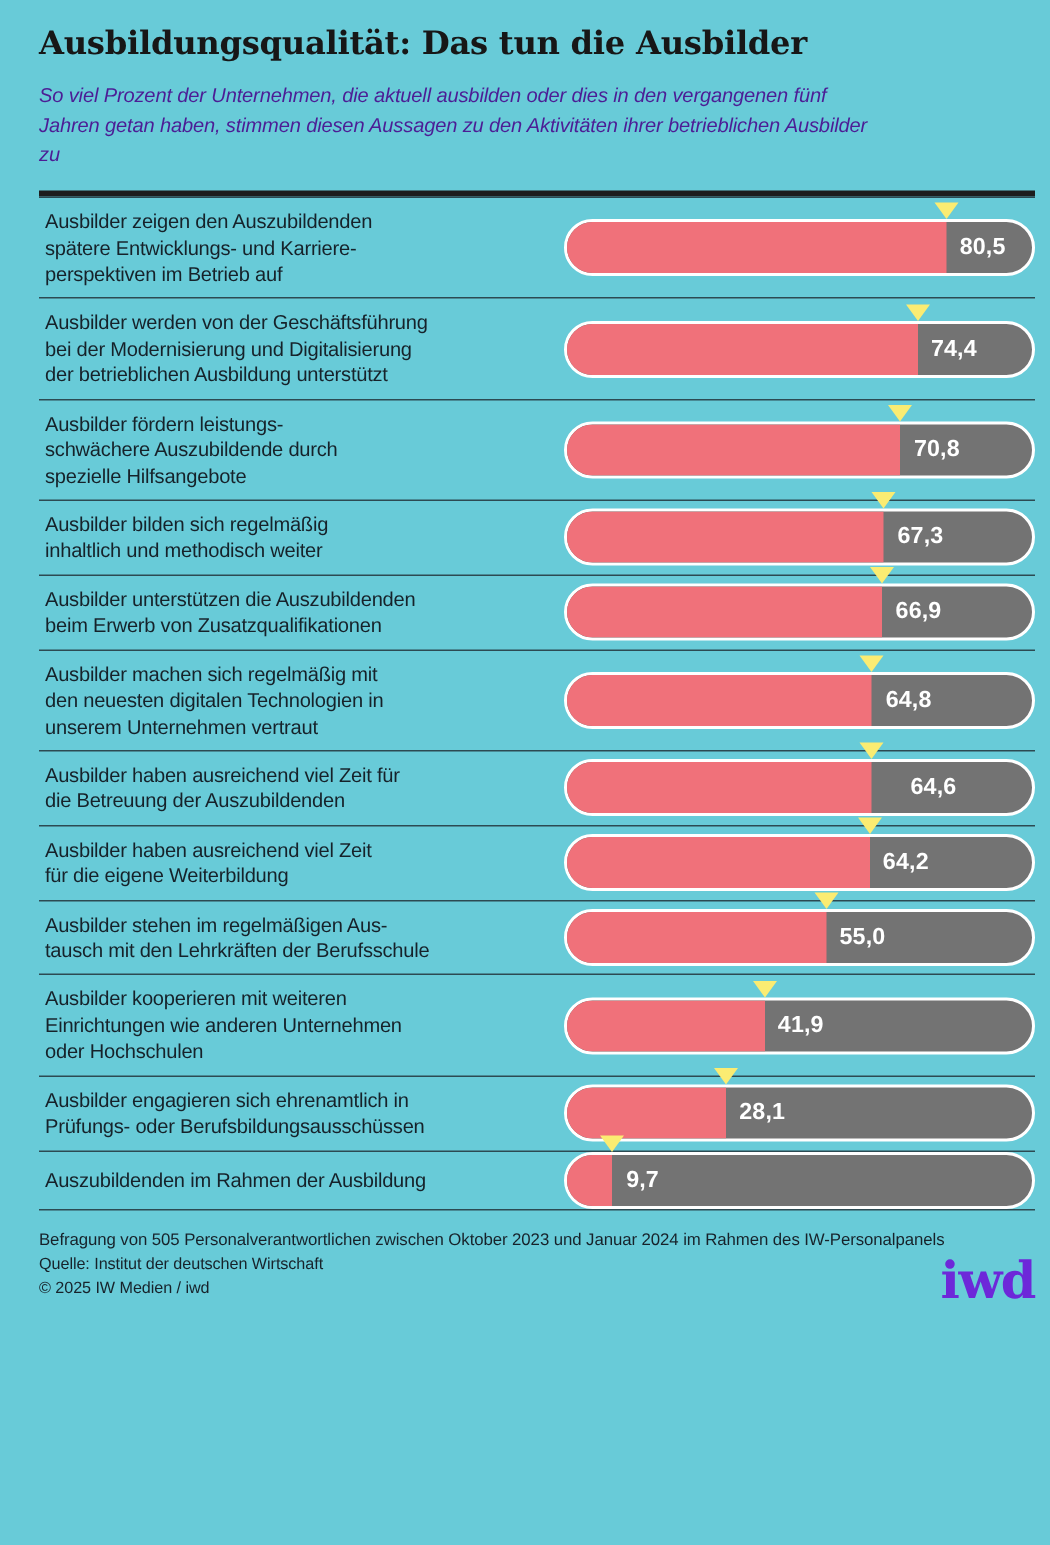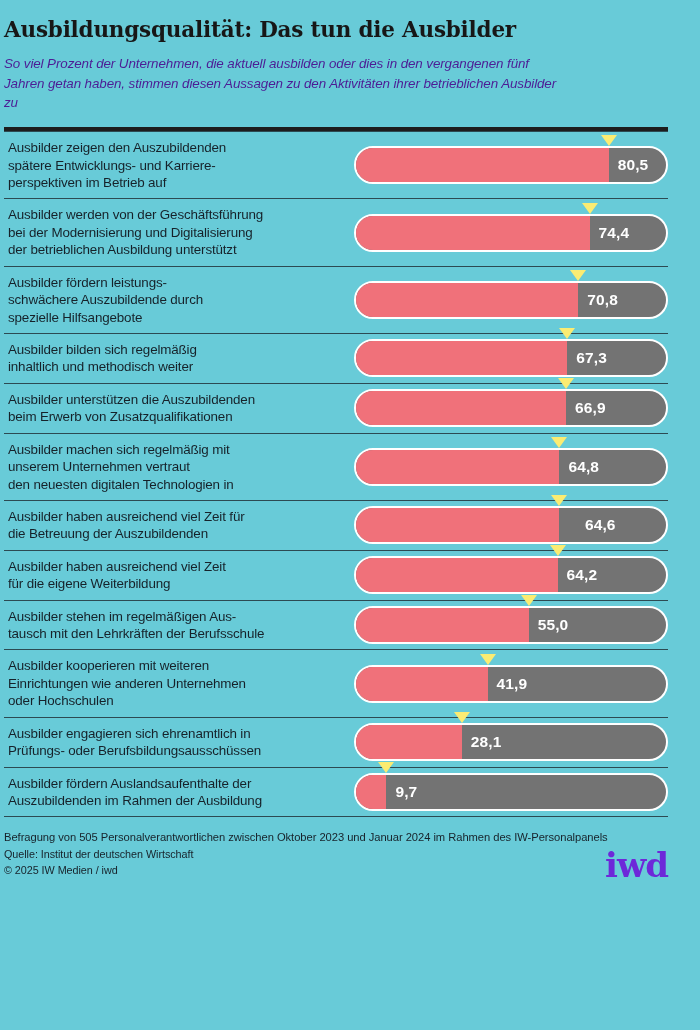--- a/index.html
+++ b/index.html
@@ -23,7 +23,7 @@
     height: 1030px;
     background: #68cbd8;
     position: relative;
-    padding: 0 4px;
+    padding: 0 26px;
   }
 
   

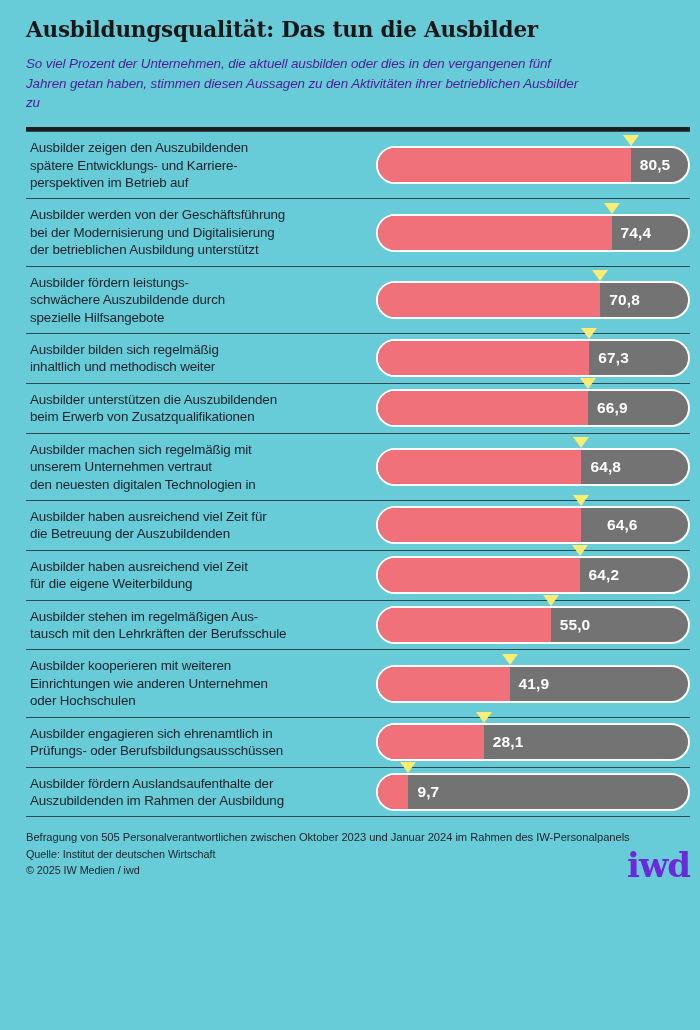--- a/index.html
+++ b/index.html
@@ -273,8 +273,8 @@
         <div class="row-label">
           <div>
             <div>Ausbilder machen sich regelmäßig mit</div>
+            <div>den neuesten digitalen Technologien in</div>
             <div>unserem Unternehmen vertraut</div>
-            <div>den neuesten digitalen Technologien in</div>
           </div>
         </div>
         <div class="row-bar-cell">

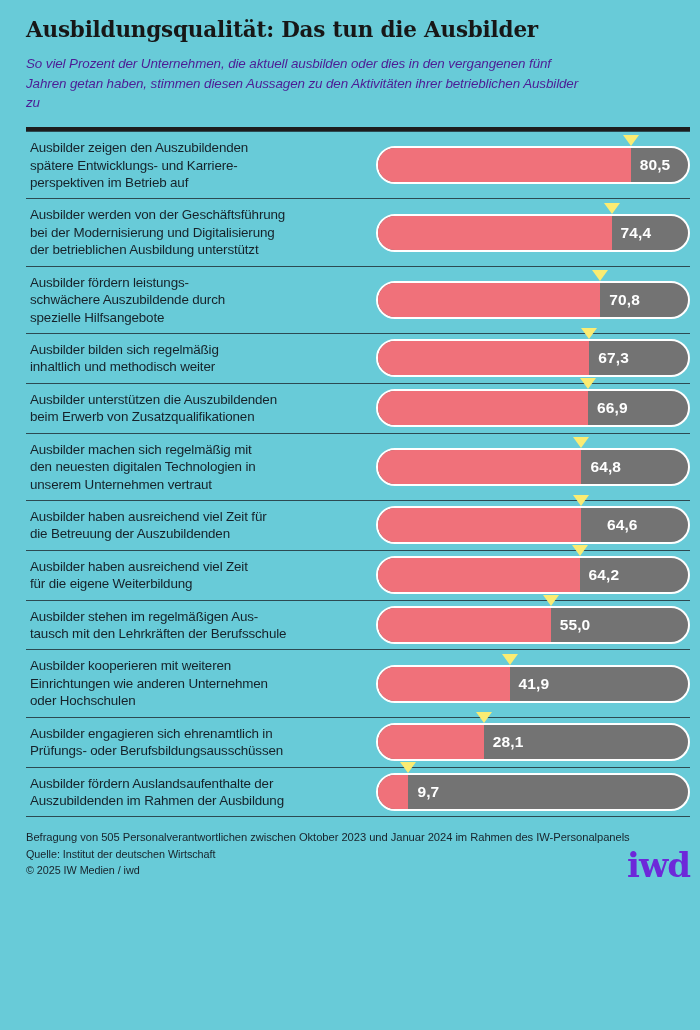--- a/index.html
+++ b/index.html
@@ -376,7 +376,6 @@
       <div class="row">
         <div class="row-label">
           <div>
-            <div>Ausbilder fördern Auslandsaufenthalte der</div>
             <div>Auszubildenden im Rahmen der Ausbildung</div>
           </div>
         </div>

